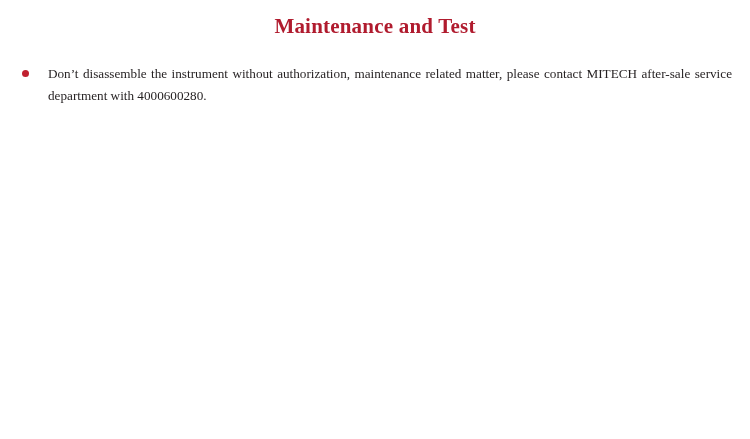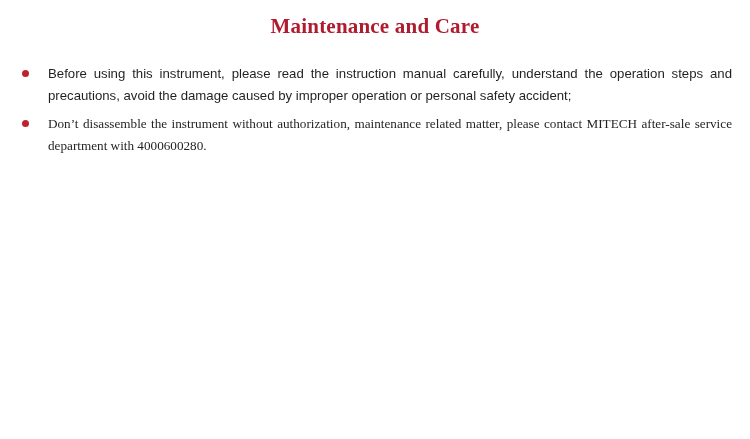--- a/index.html
+++ b/index.html
@@ -69,7 +69,7 @@
 
 <div class="page">
 
-  <h1 class="doc-title" style="color: rgb(176, 27, 46);">Maintenance and Care</h1>
+  <h1 class="doc-title" style="color: rgb(176, 27, 46);">Maintenance and Test</h1>
 
   <ul class="bullet-list">
     <li class="bullet-item">

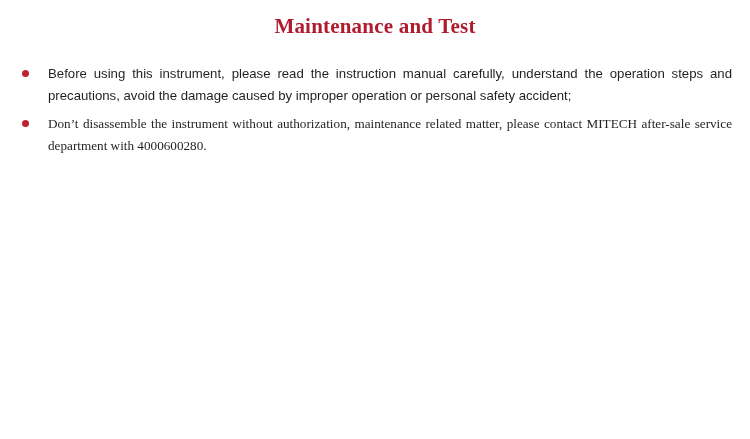--- a/index.html
+++ b/index.html
@@ -74,10 +74,6 @@
   <ul class="bullet-list">
     <li class="bullet-item">
       <span class="bullet-dot" style="background: rgb(192, 32, 47);"></span>
-      <span class="bullet-text">Before using this instrument, please read the instruction manual carefully, understand the operation steps and precautions, avoid the damage caused by improper operation or personal safety accident;</span>
-    </li>
-    <li class="bullet-item">
-      <span class="bullet-dot" style="background: rgb(192, 32, 47);"></span>
       <span class="bullet-text">Don’t disassemble the instrument without authorization, maintenance related matter, please contact MITECH after-sale service department with 4000600280.</span>
     </li>
   </ul>

